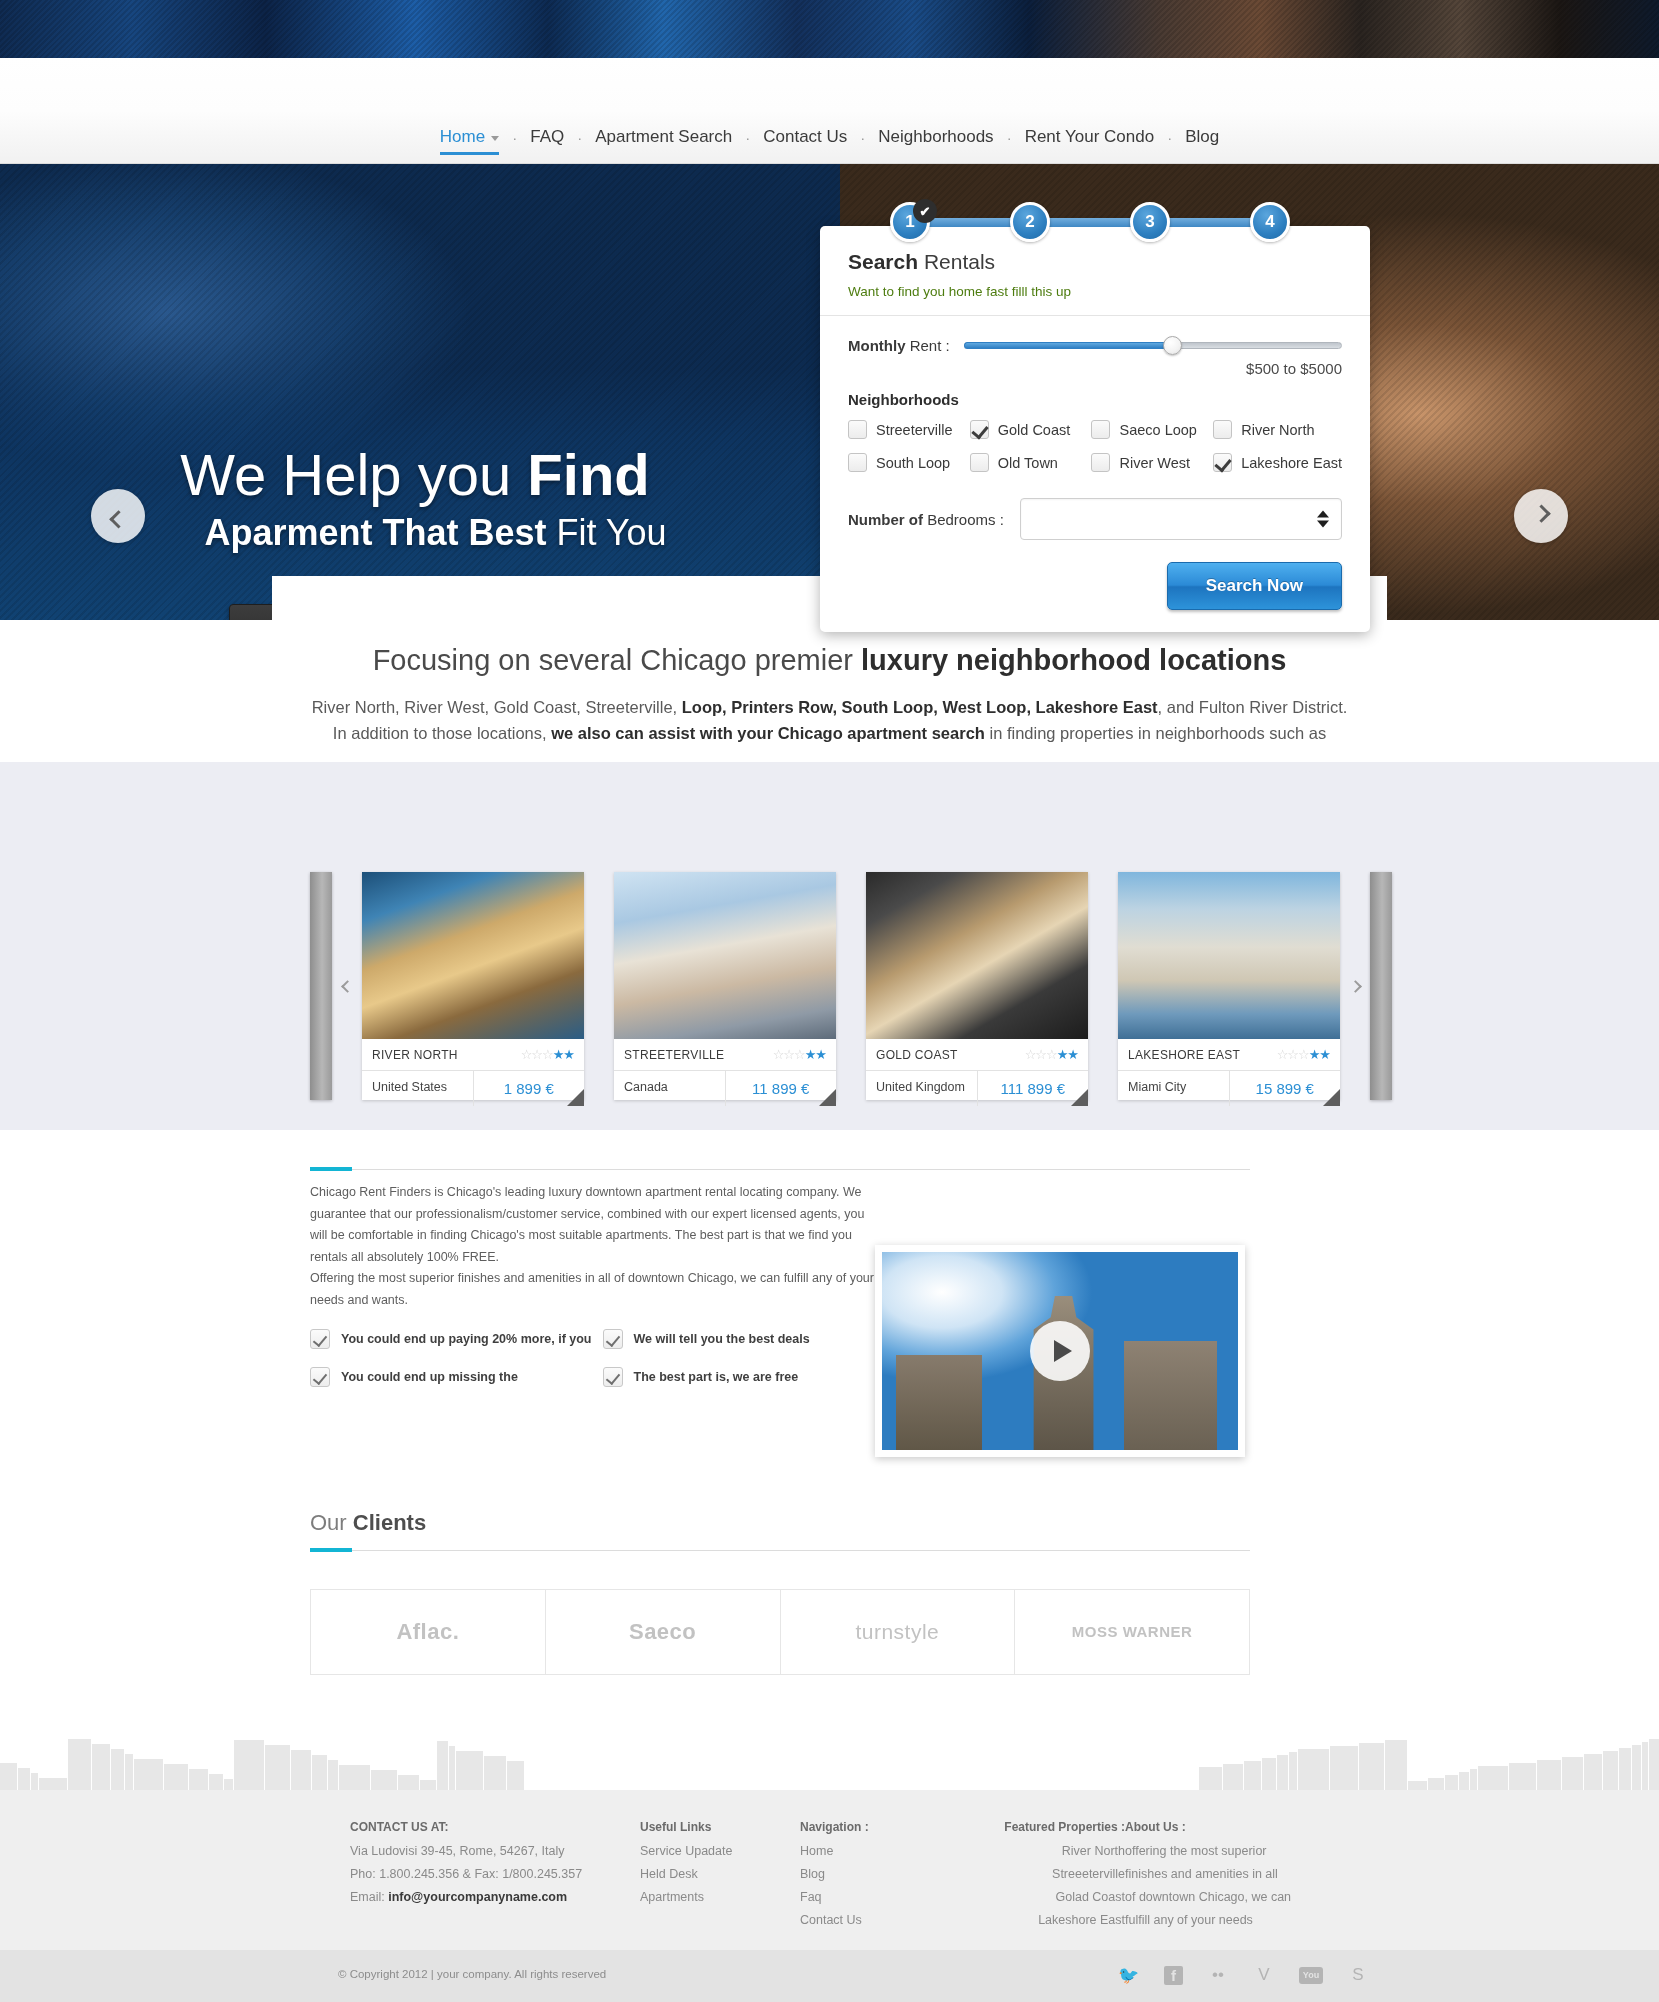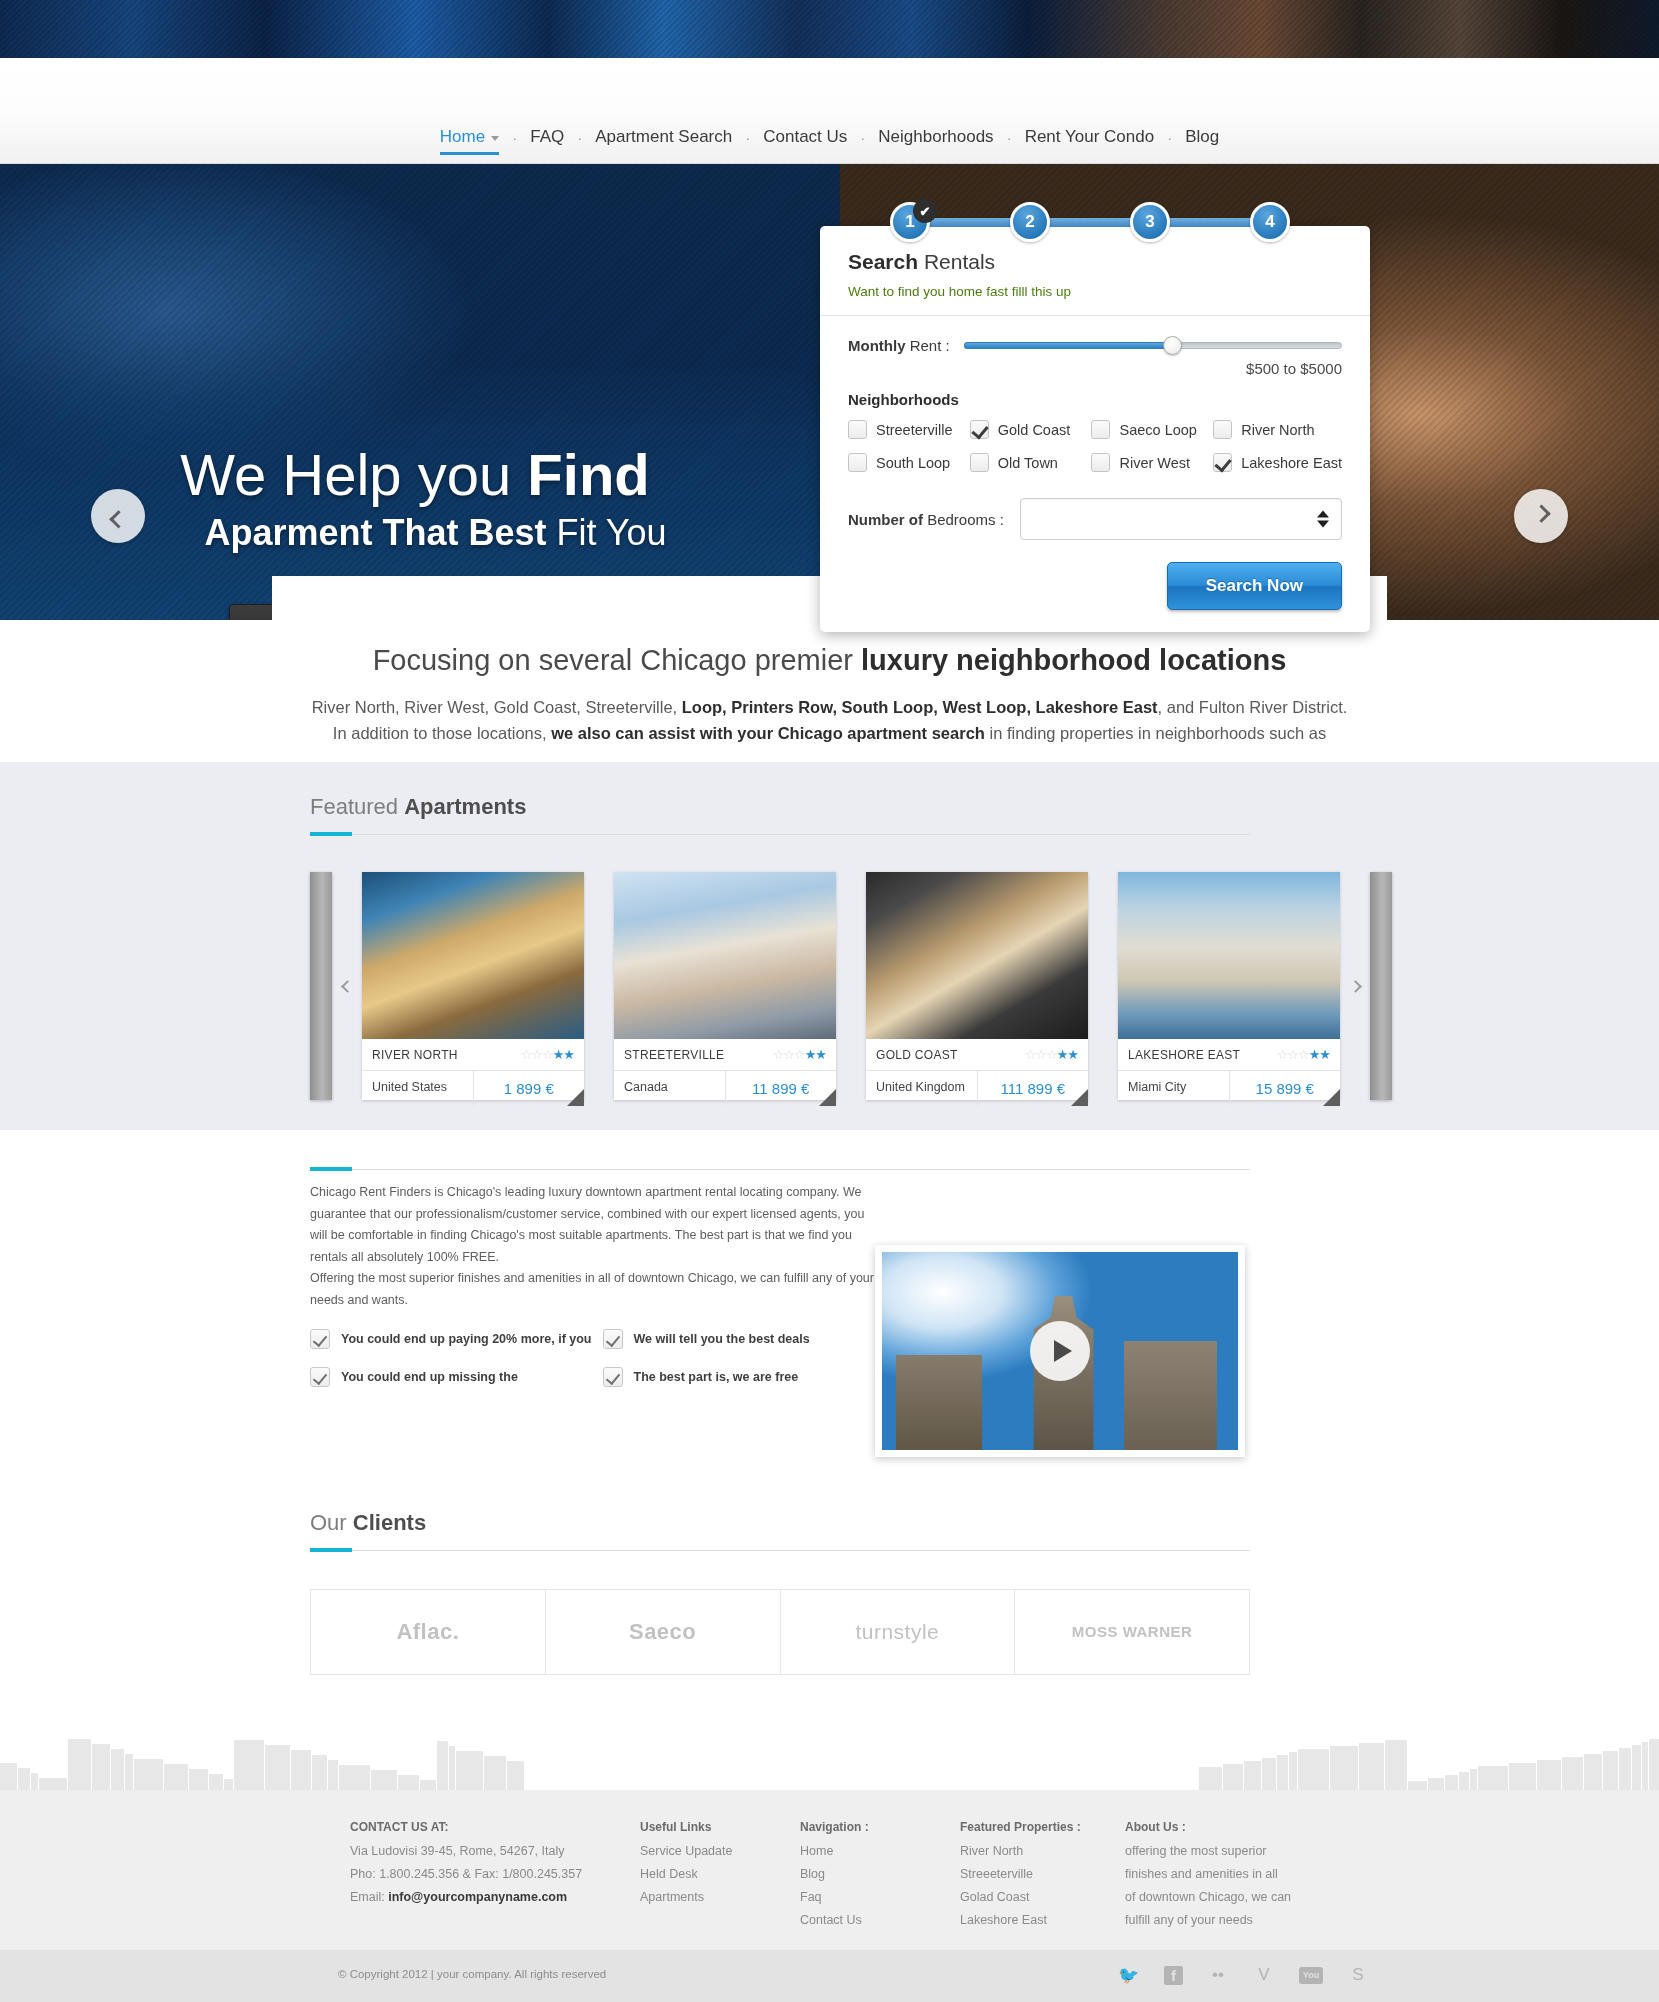--- a/index.html
+++ b/index.html
@@ -540,12 +540,6 @@
 </div>
 
 <div class="featured">
-  <div class="feat-head">
-    <div class="sec-title">
-      <span>Featured </span><b>Apartments</b>
-    </div>
-    <div class="sec-rule"></div>
-  </div>
   <div class="carousel">
     <div class="car-edge"></div>
     <div class="car-arrow">

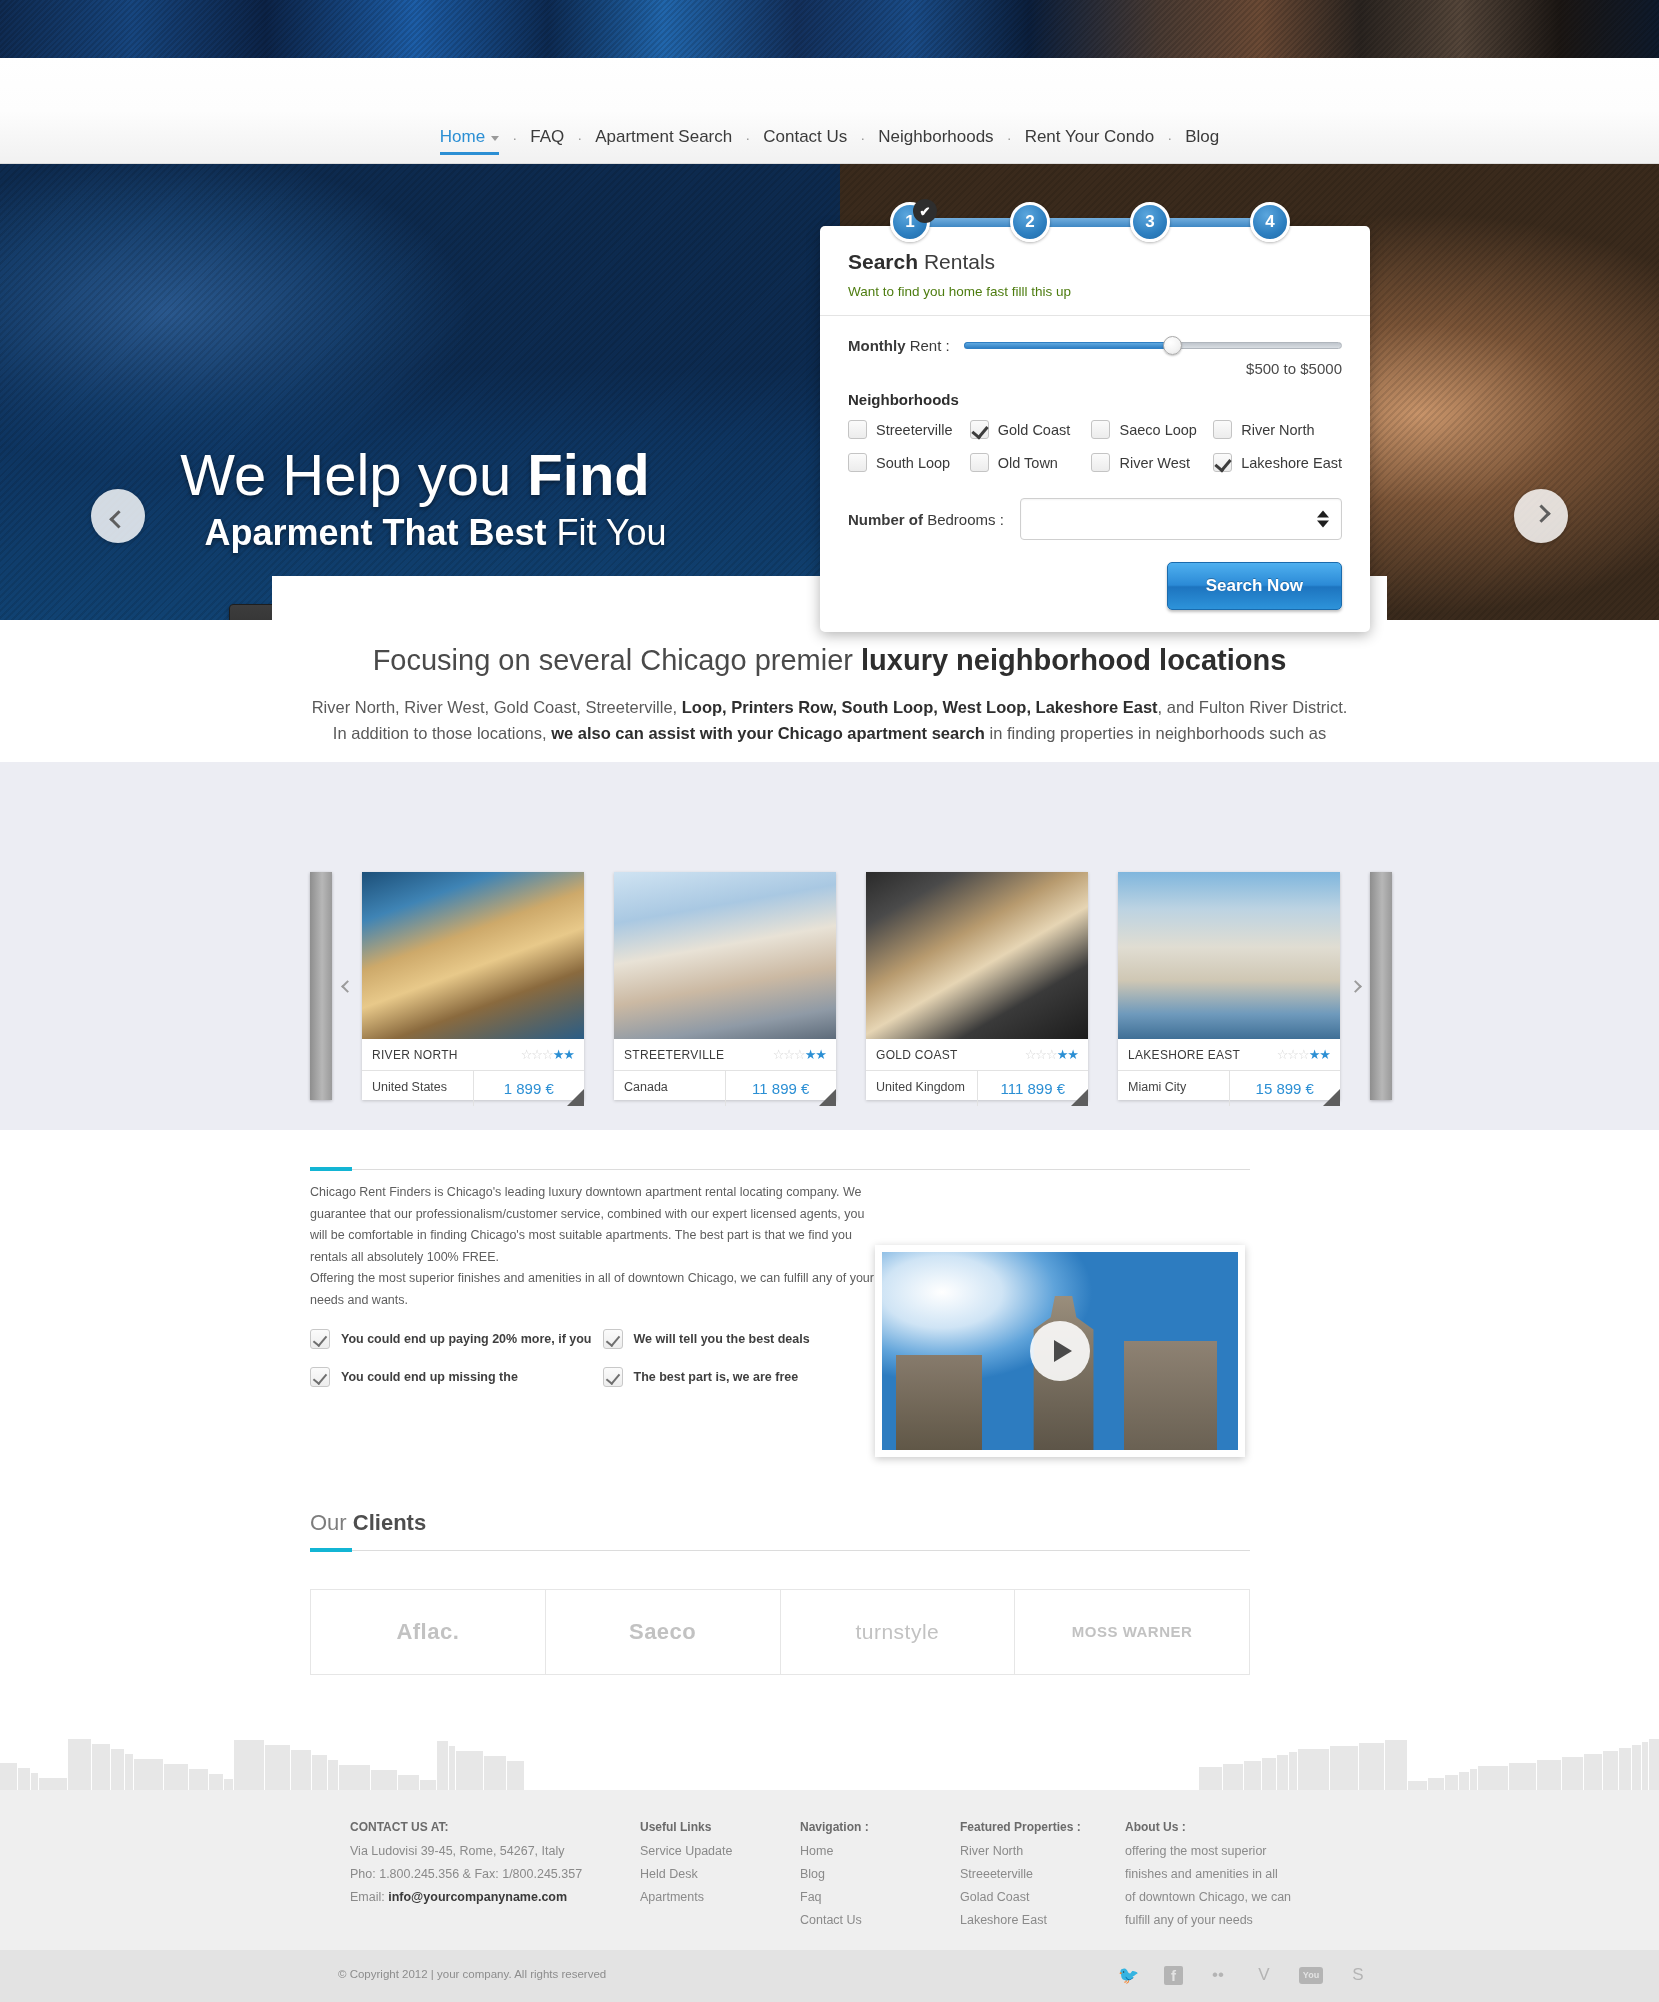--- a/index.html
+++ b/index.html
@@ -354,7 +354,7 @@
   .fcol.c1 { width: 290px; }
   .fcol.c2 { width: 160px; }
   .fcol.c3 { width: 160px; }
-  .fcol.c4 { width: 165px; }
+  .fcol.c4 { width: 165px; text-align: right; }
   .fcol.c5 { width: 200px; }
   .fh { font-size: 12px; color: #6b6b6b; font-weight: bold; margin-bottom: 10px; }
   .fl { font-size: 12.5px; color: #8a8a8a; margin-bottom: 9px; }

